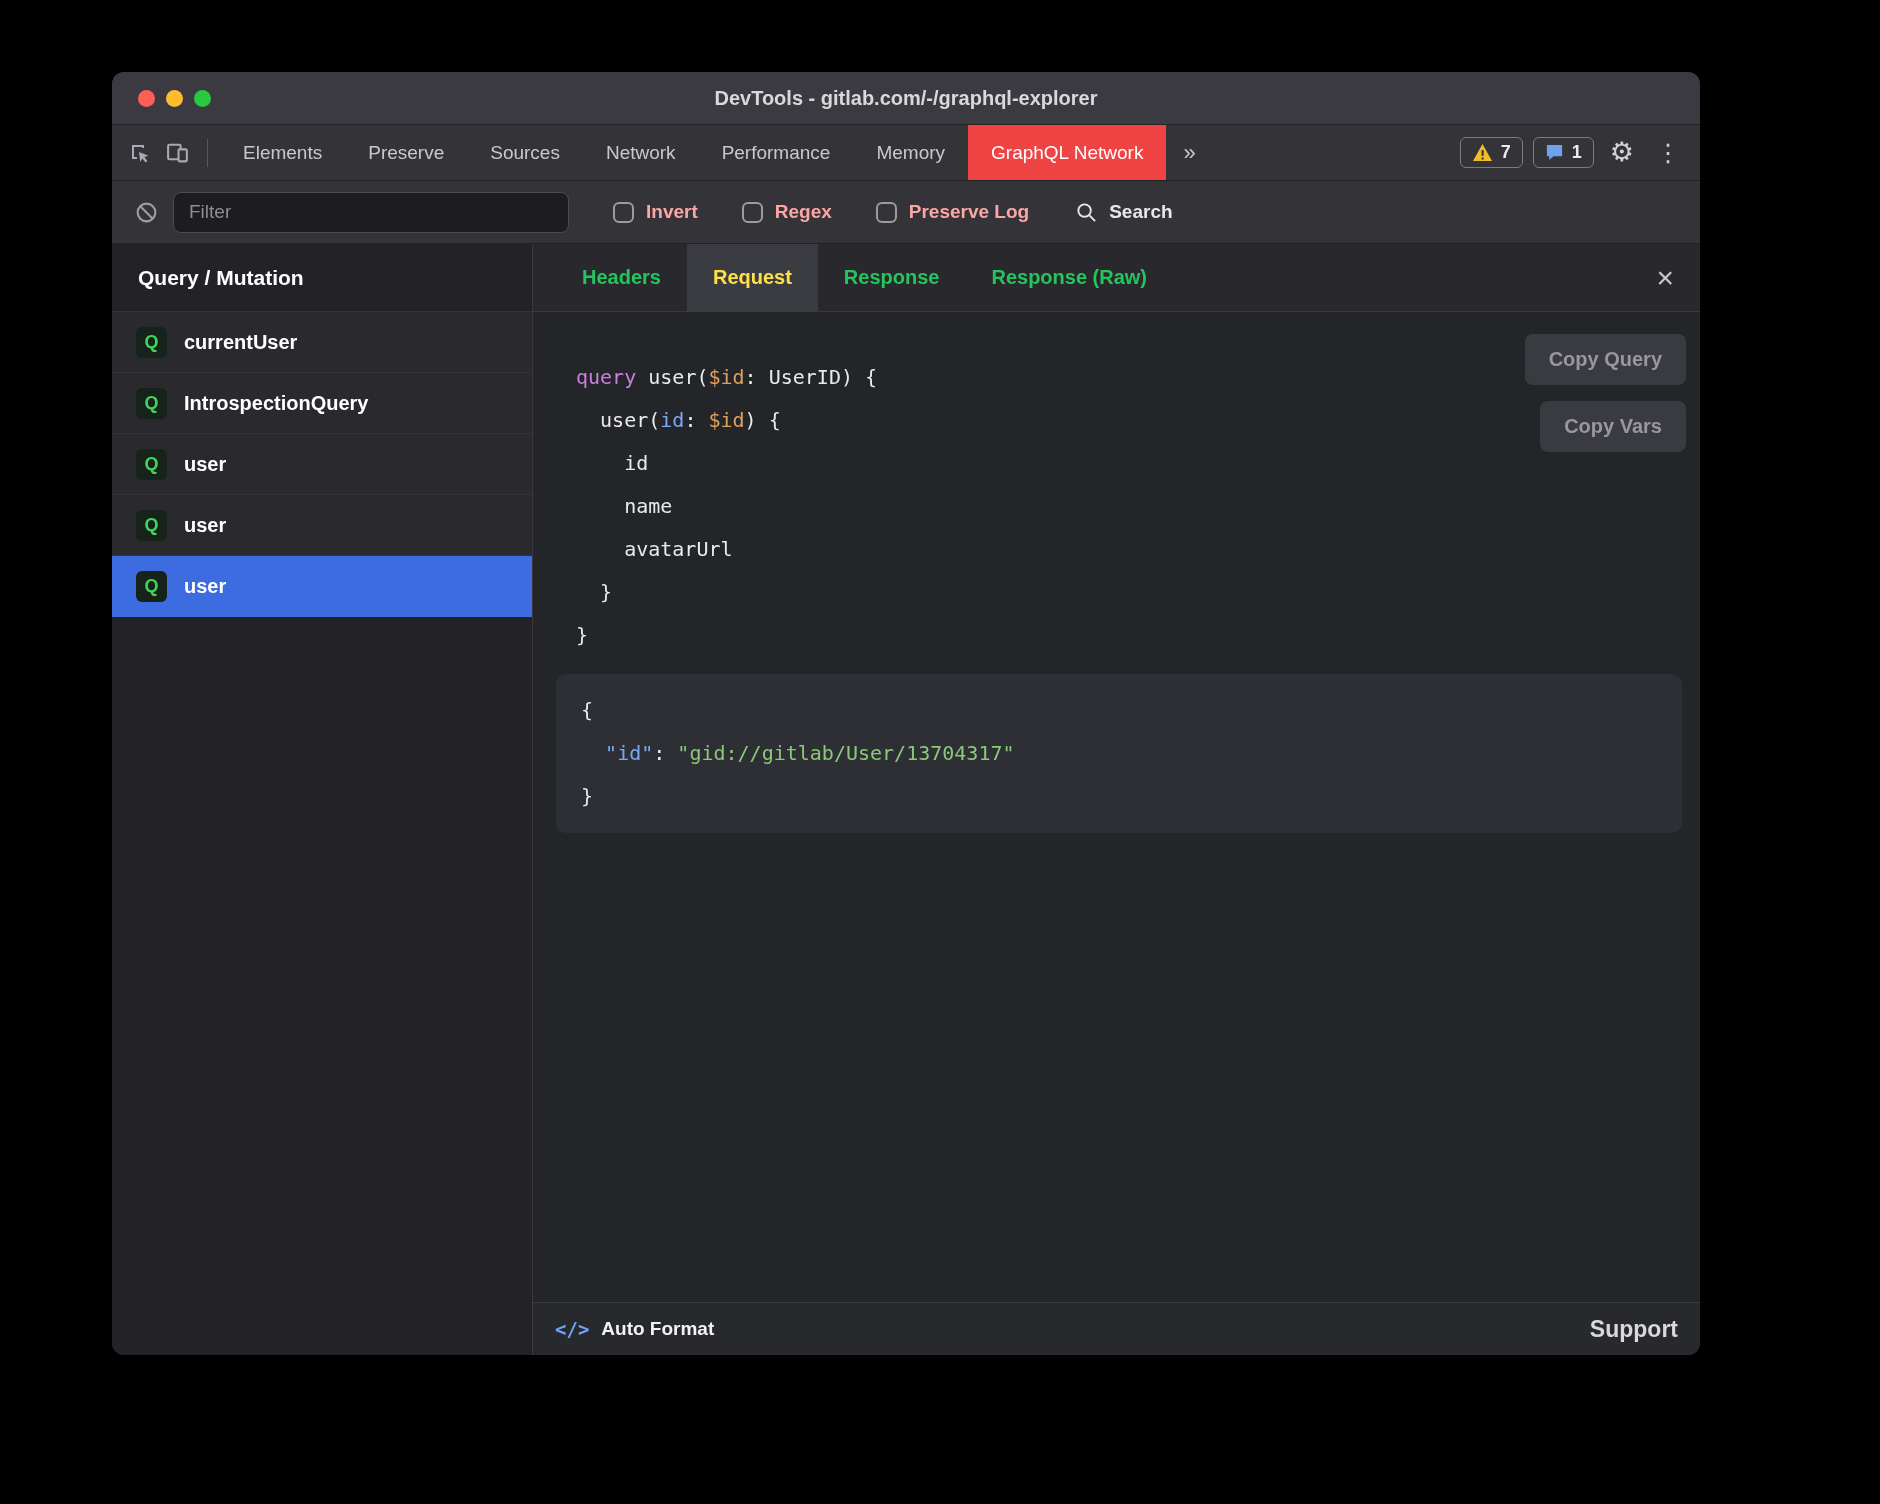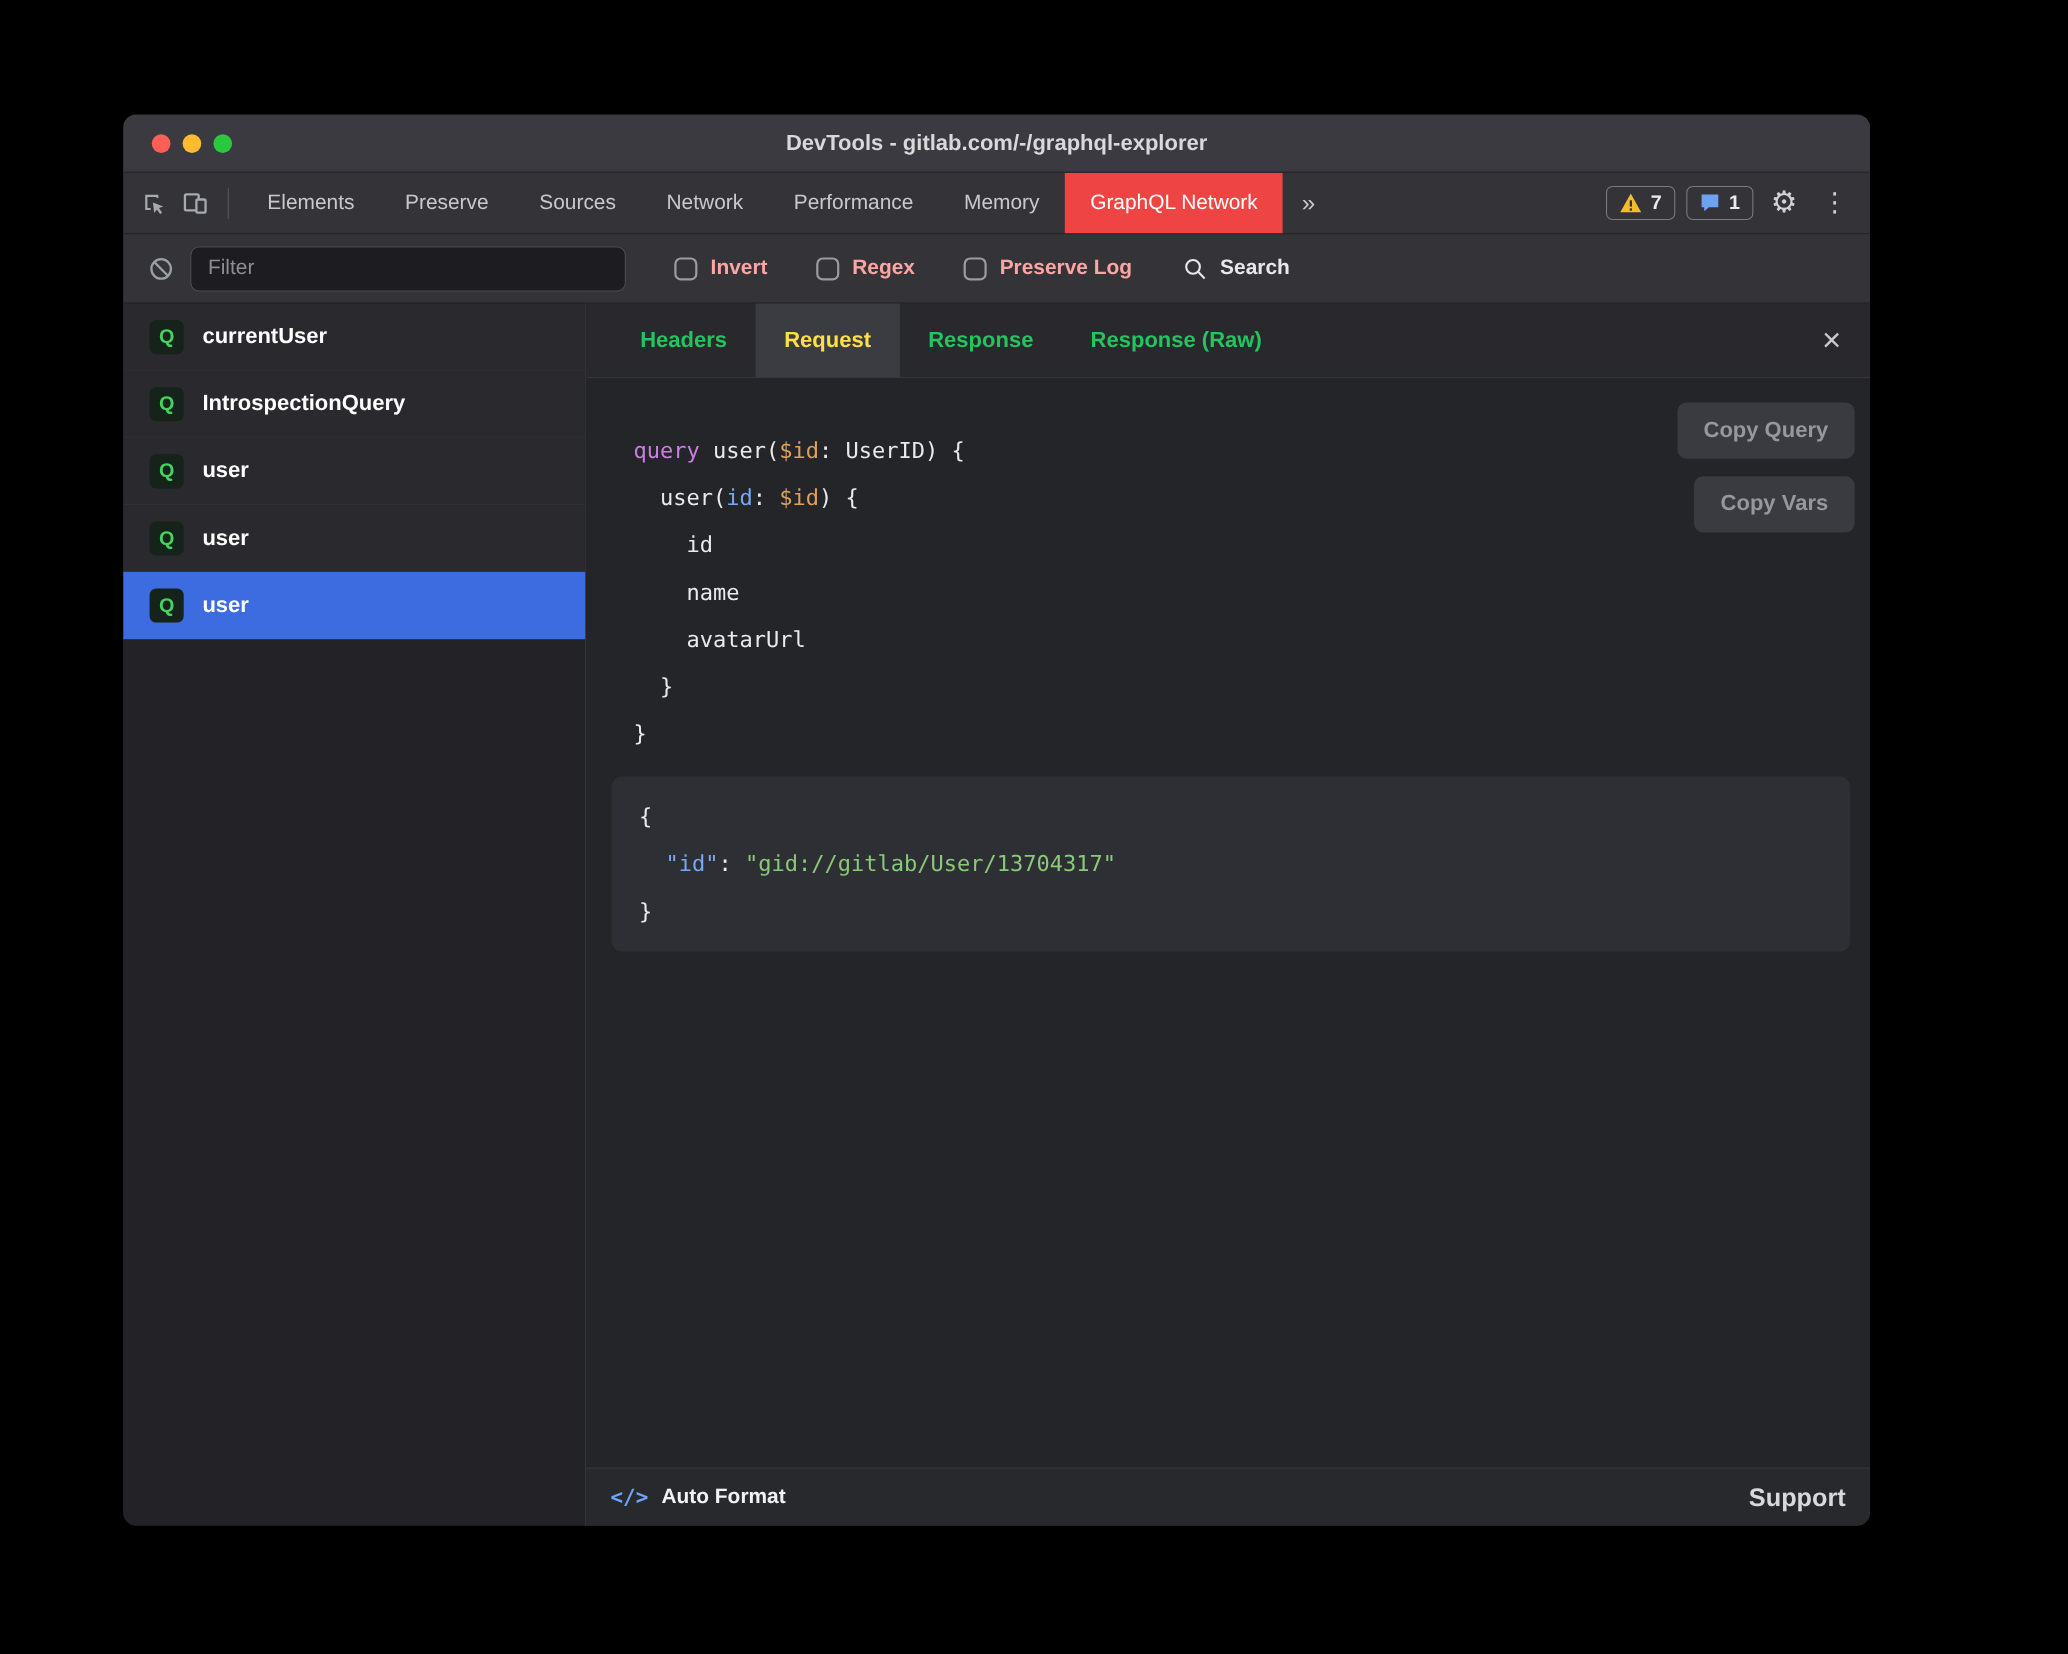--- a/index.html
+++ b/index.html
@@ -8,7 +8,7 @@
 
   .window { position: absolute; left: 112px; top: 72px; width: 1588px; height: 1283px;
     border-radius: 12px; overflow: hidden; display: flex; flex-direction: column;
-    background: #242529; box-shadow: 0 24px 70px rgba(0,0,0,.65); margin-top: 32px; }
+    background: #242529; box-shadow: 0 24px 70px rgba(0,0,0,.65); }
 
   
   .titlebar { height: 53px; flex: 0 0 53px; background: #3b3a40; display: flex;

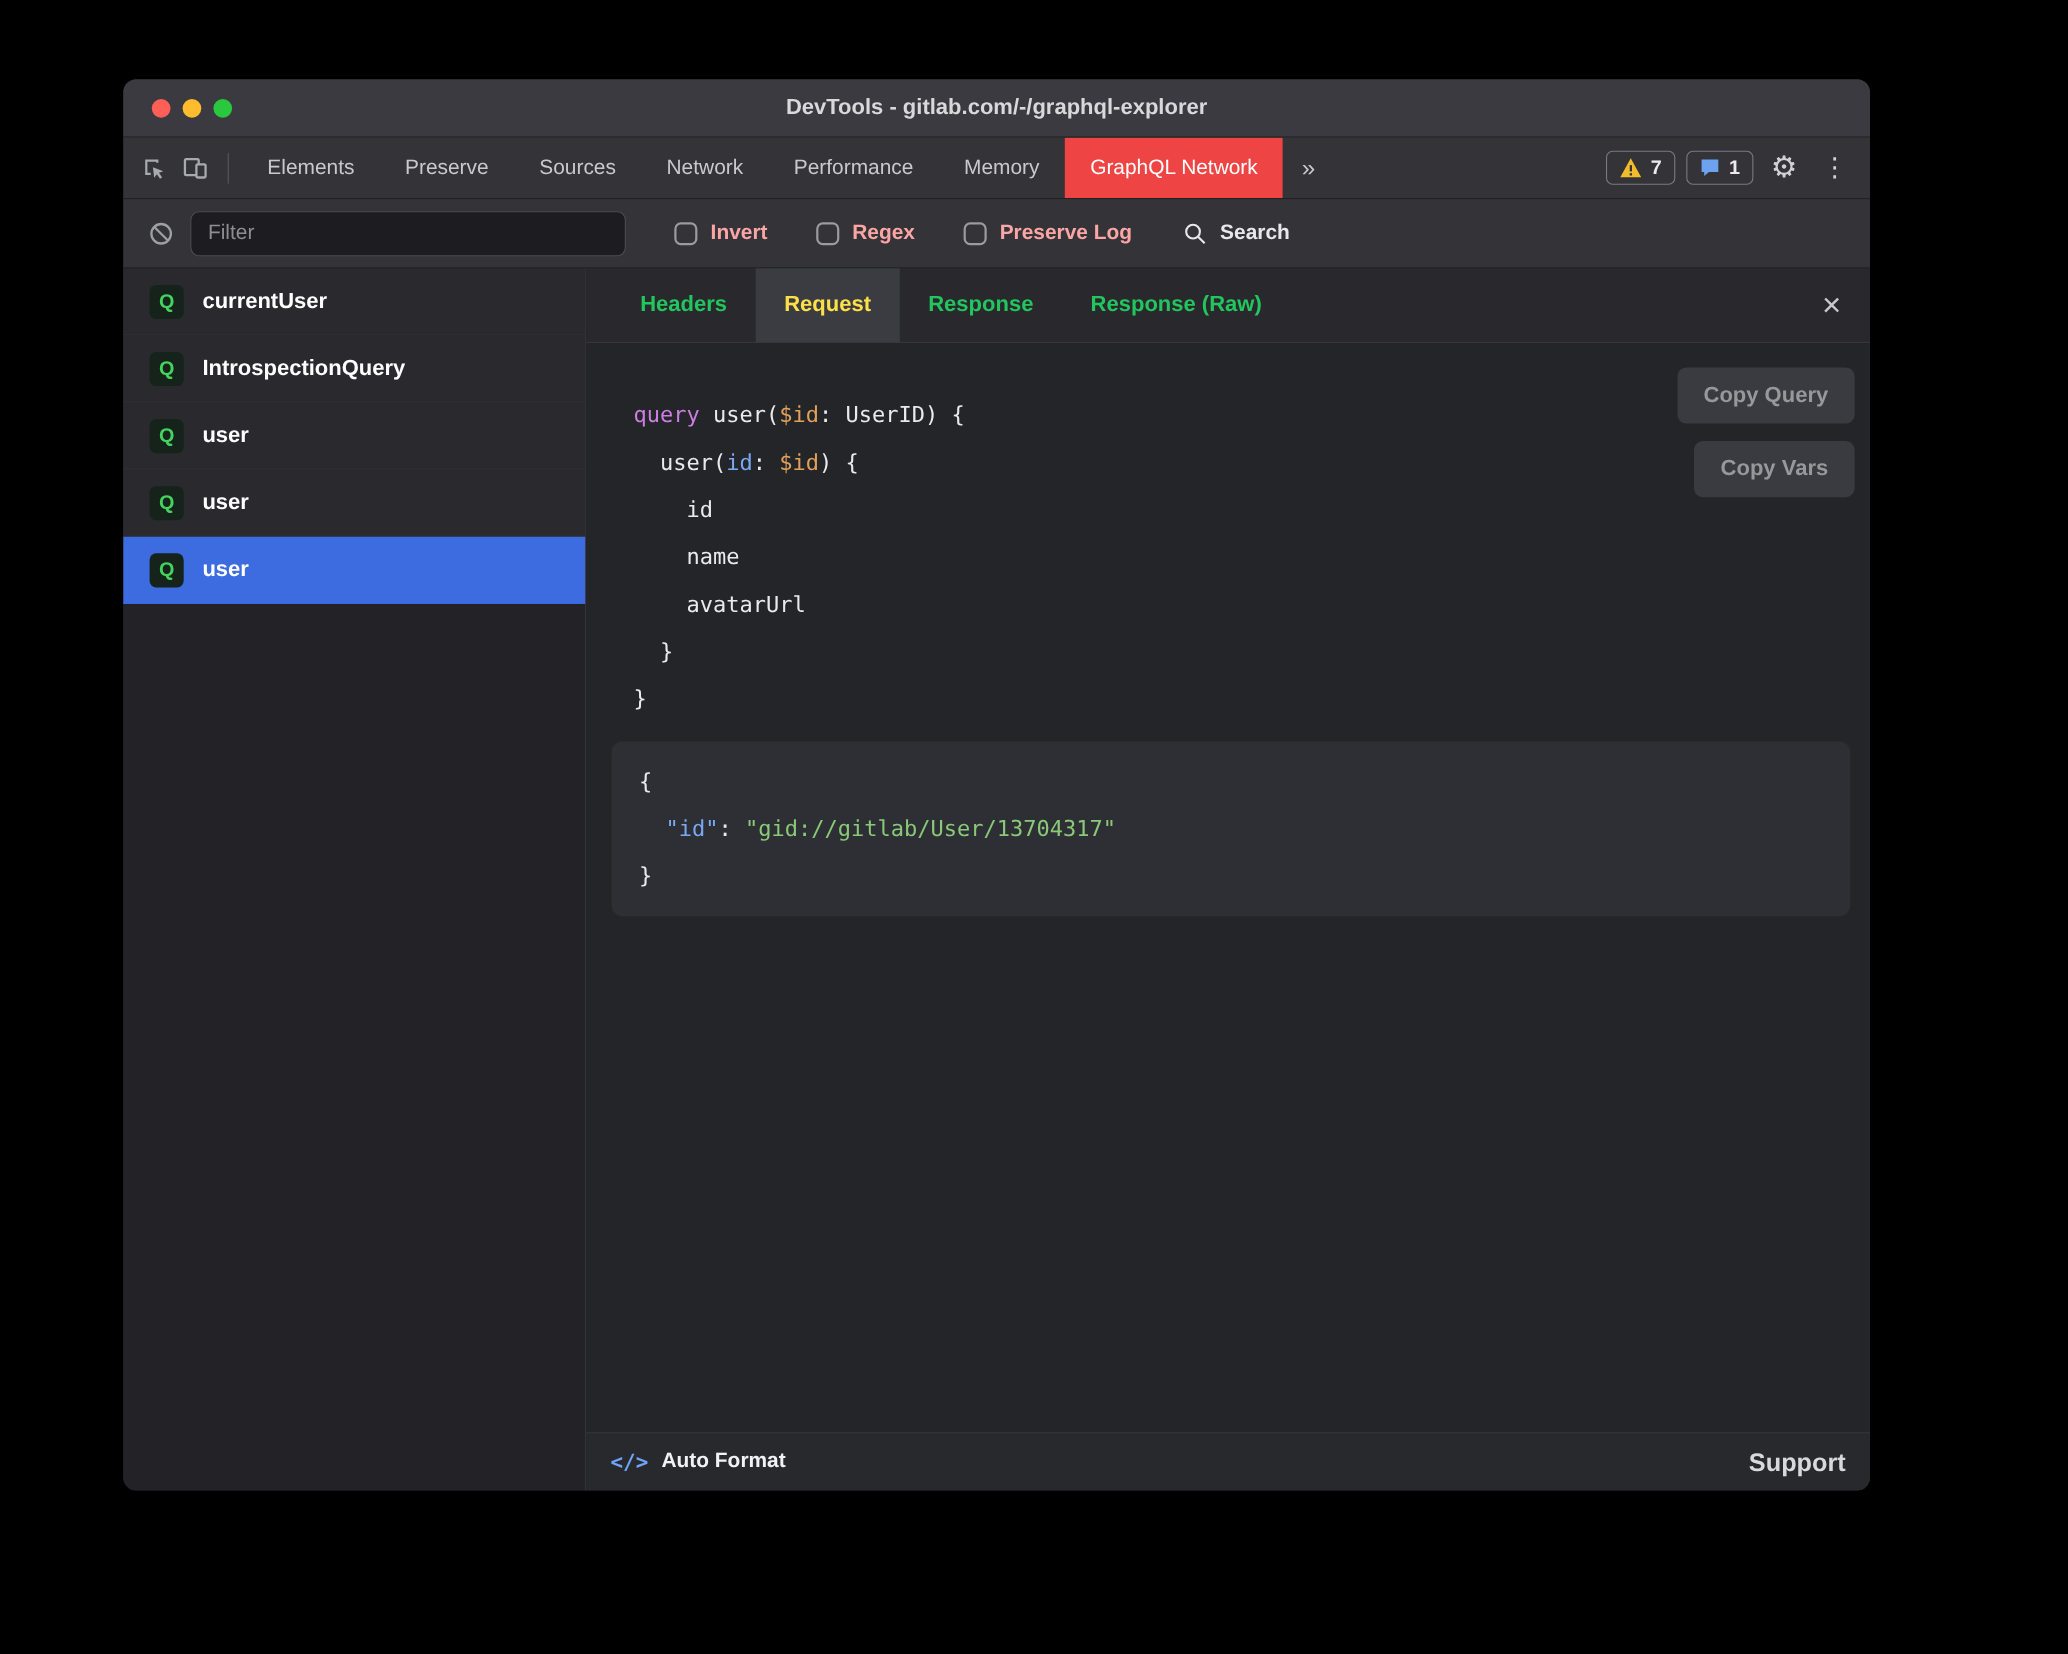--- a/index.html
+++ b/index.html
@@ -192,6 +192,7 @@
   <div class="main">
 
     <div class="sidebar">
+      <div class="sidebar-header">Query / Mutation</div>
       <div class="q-row">
         <span class="q-badge">Q</span>
         <span>currentUser</span>

